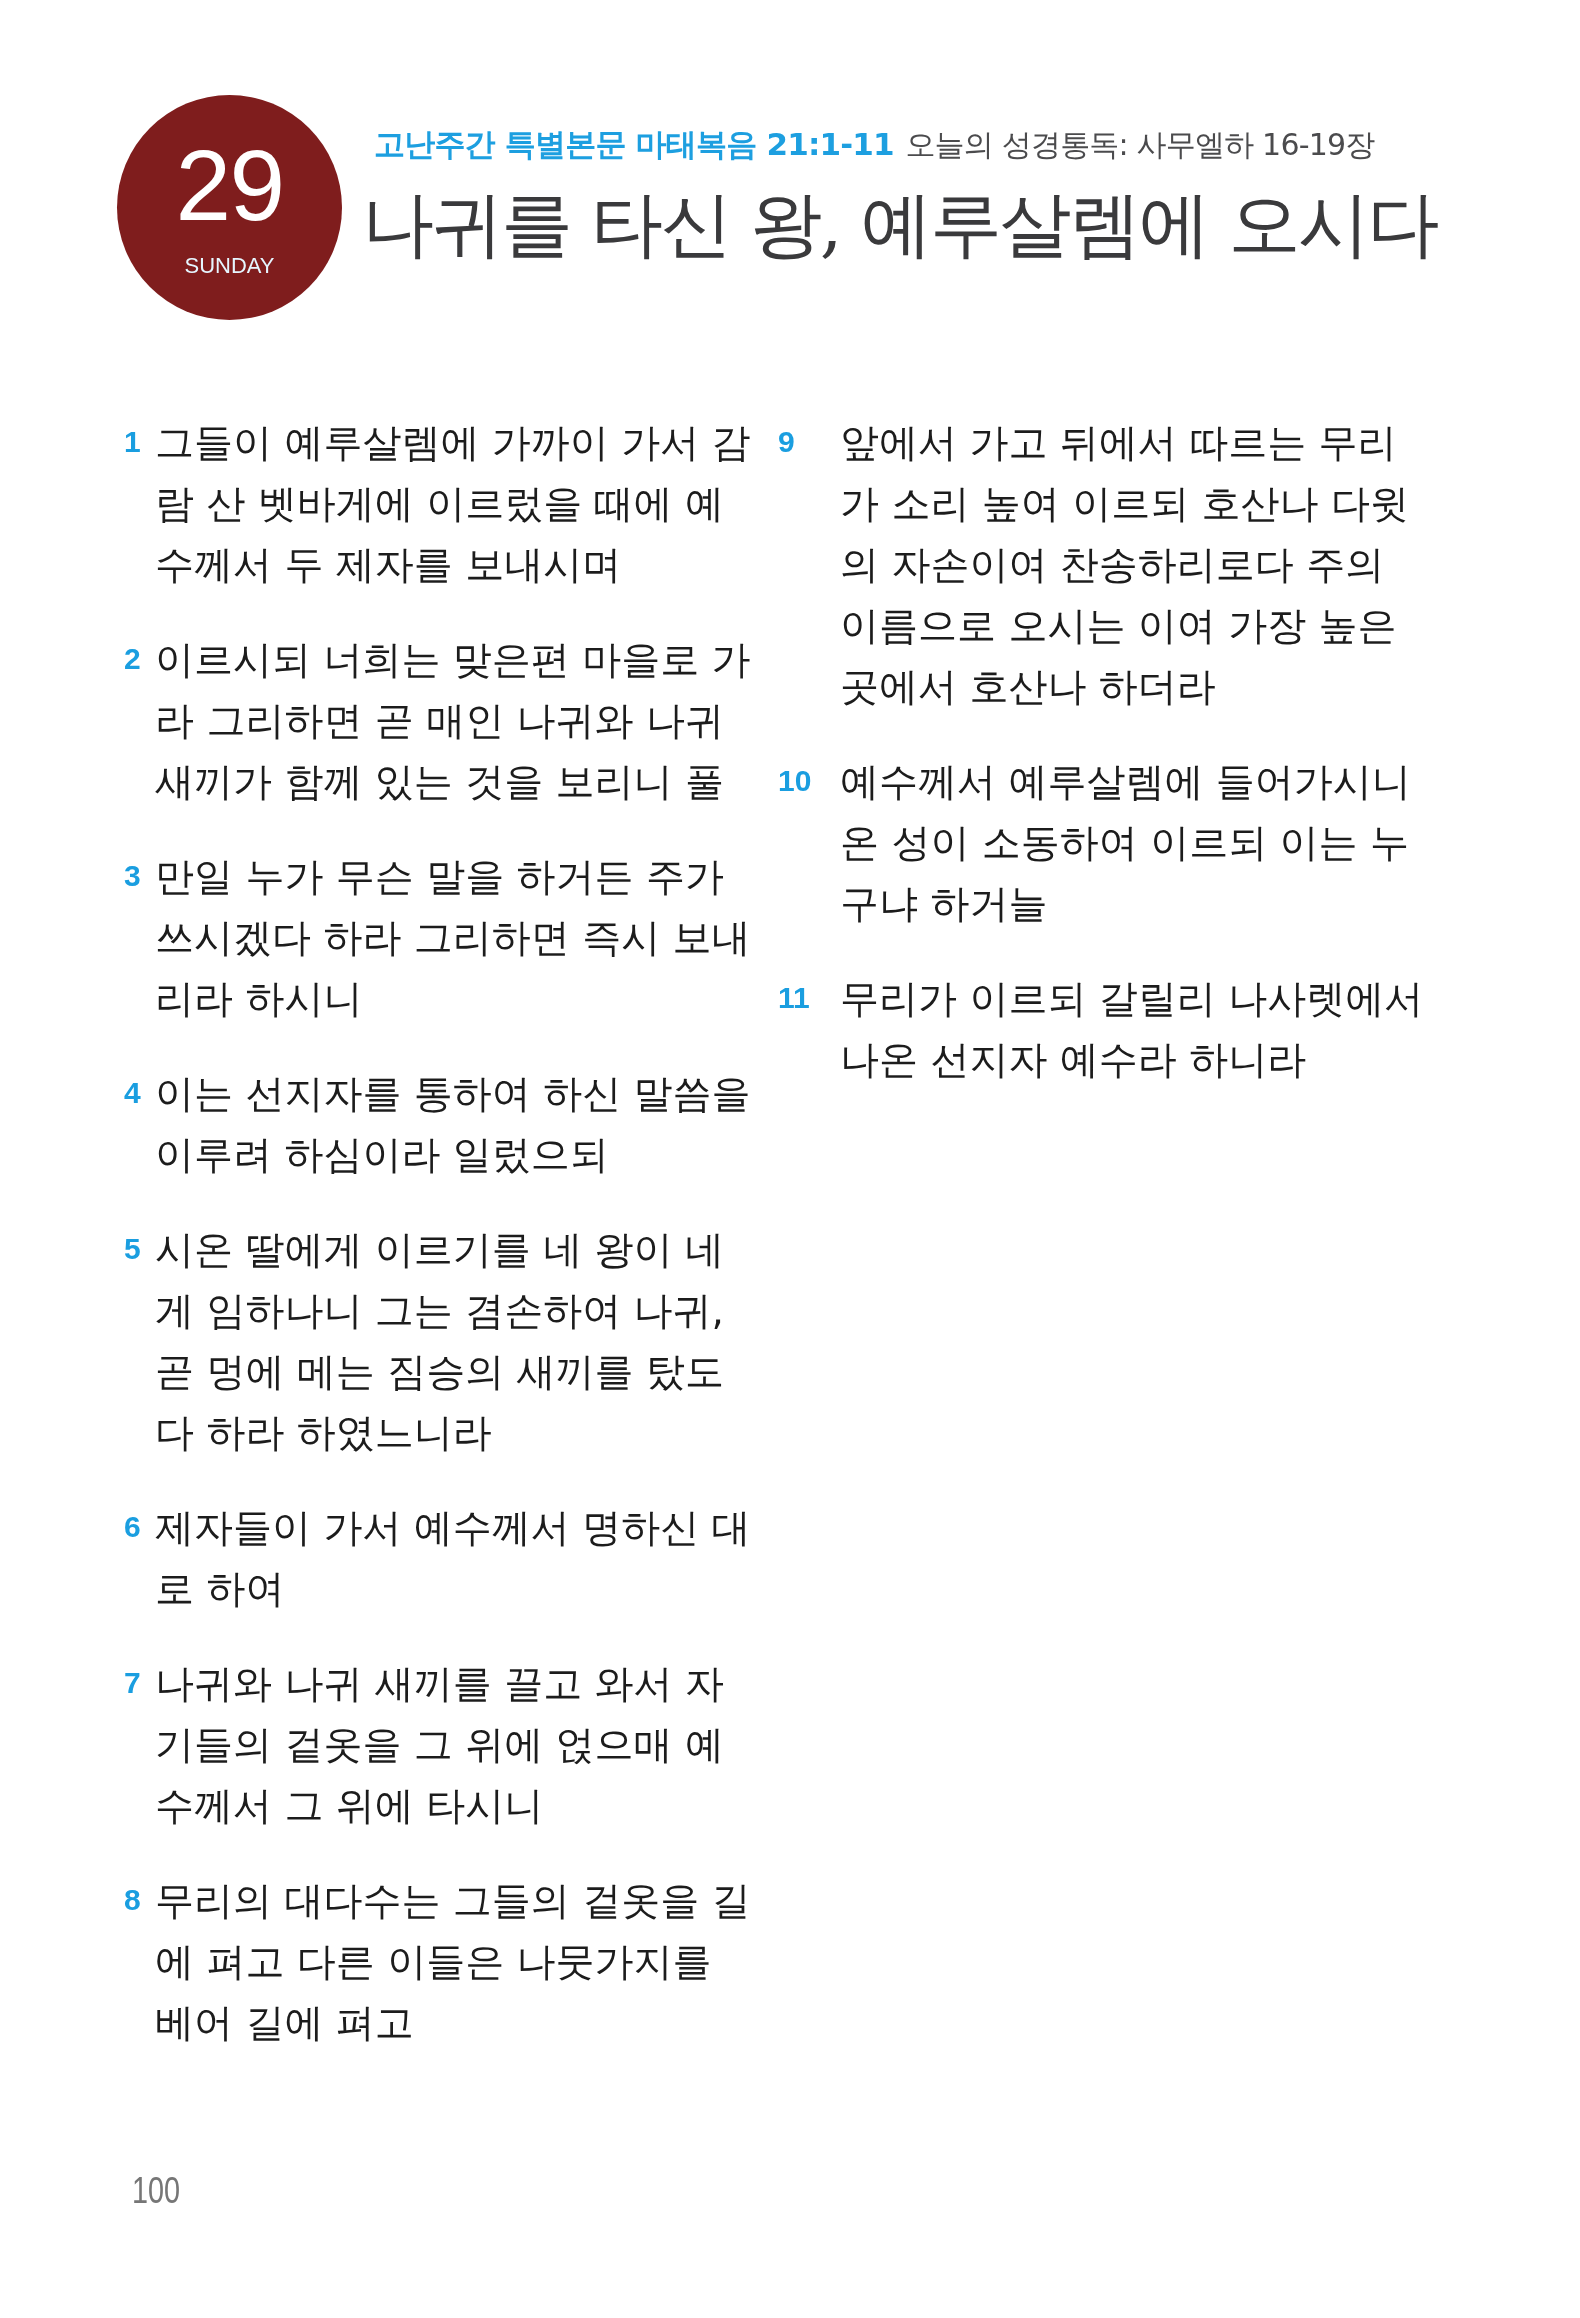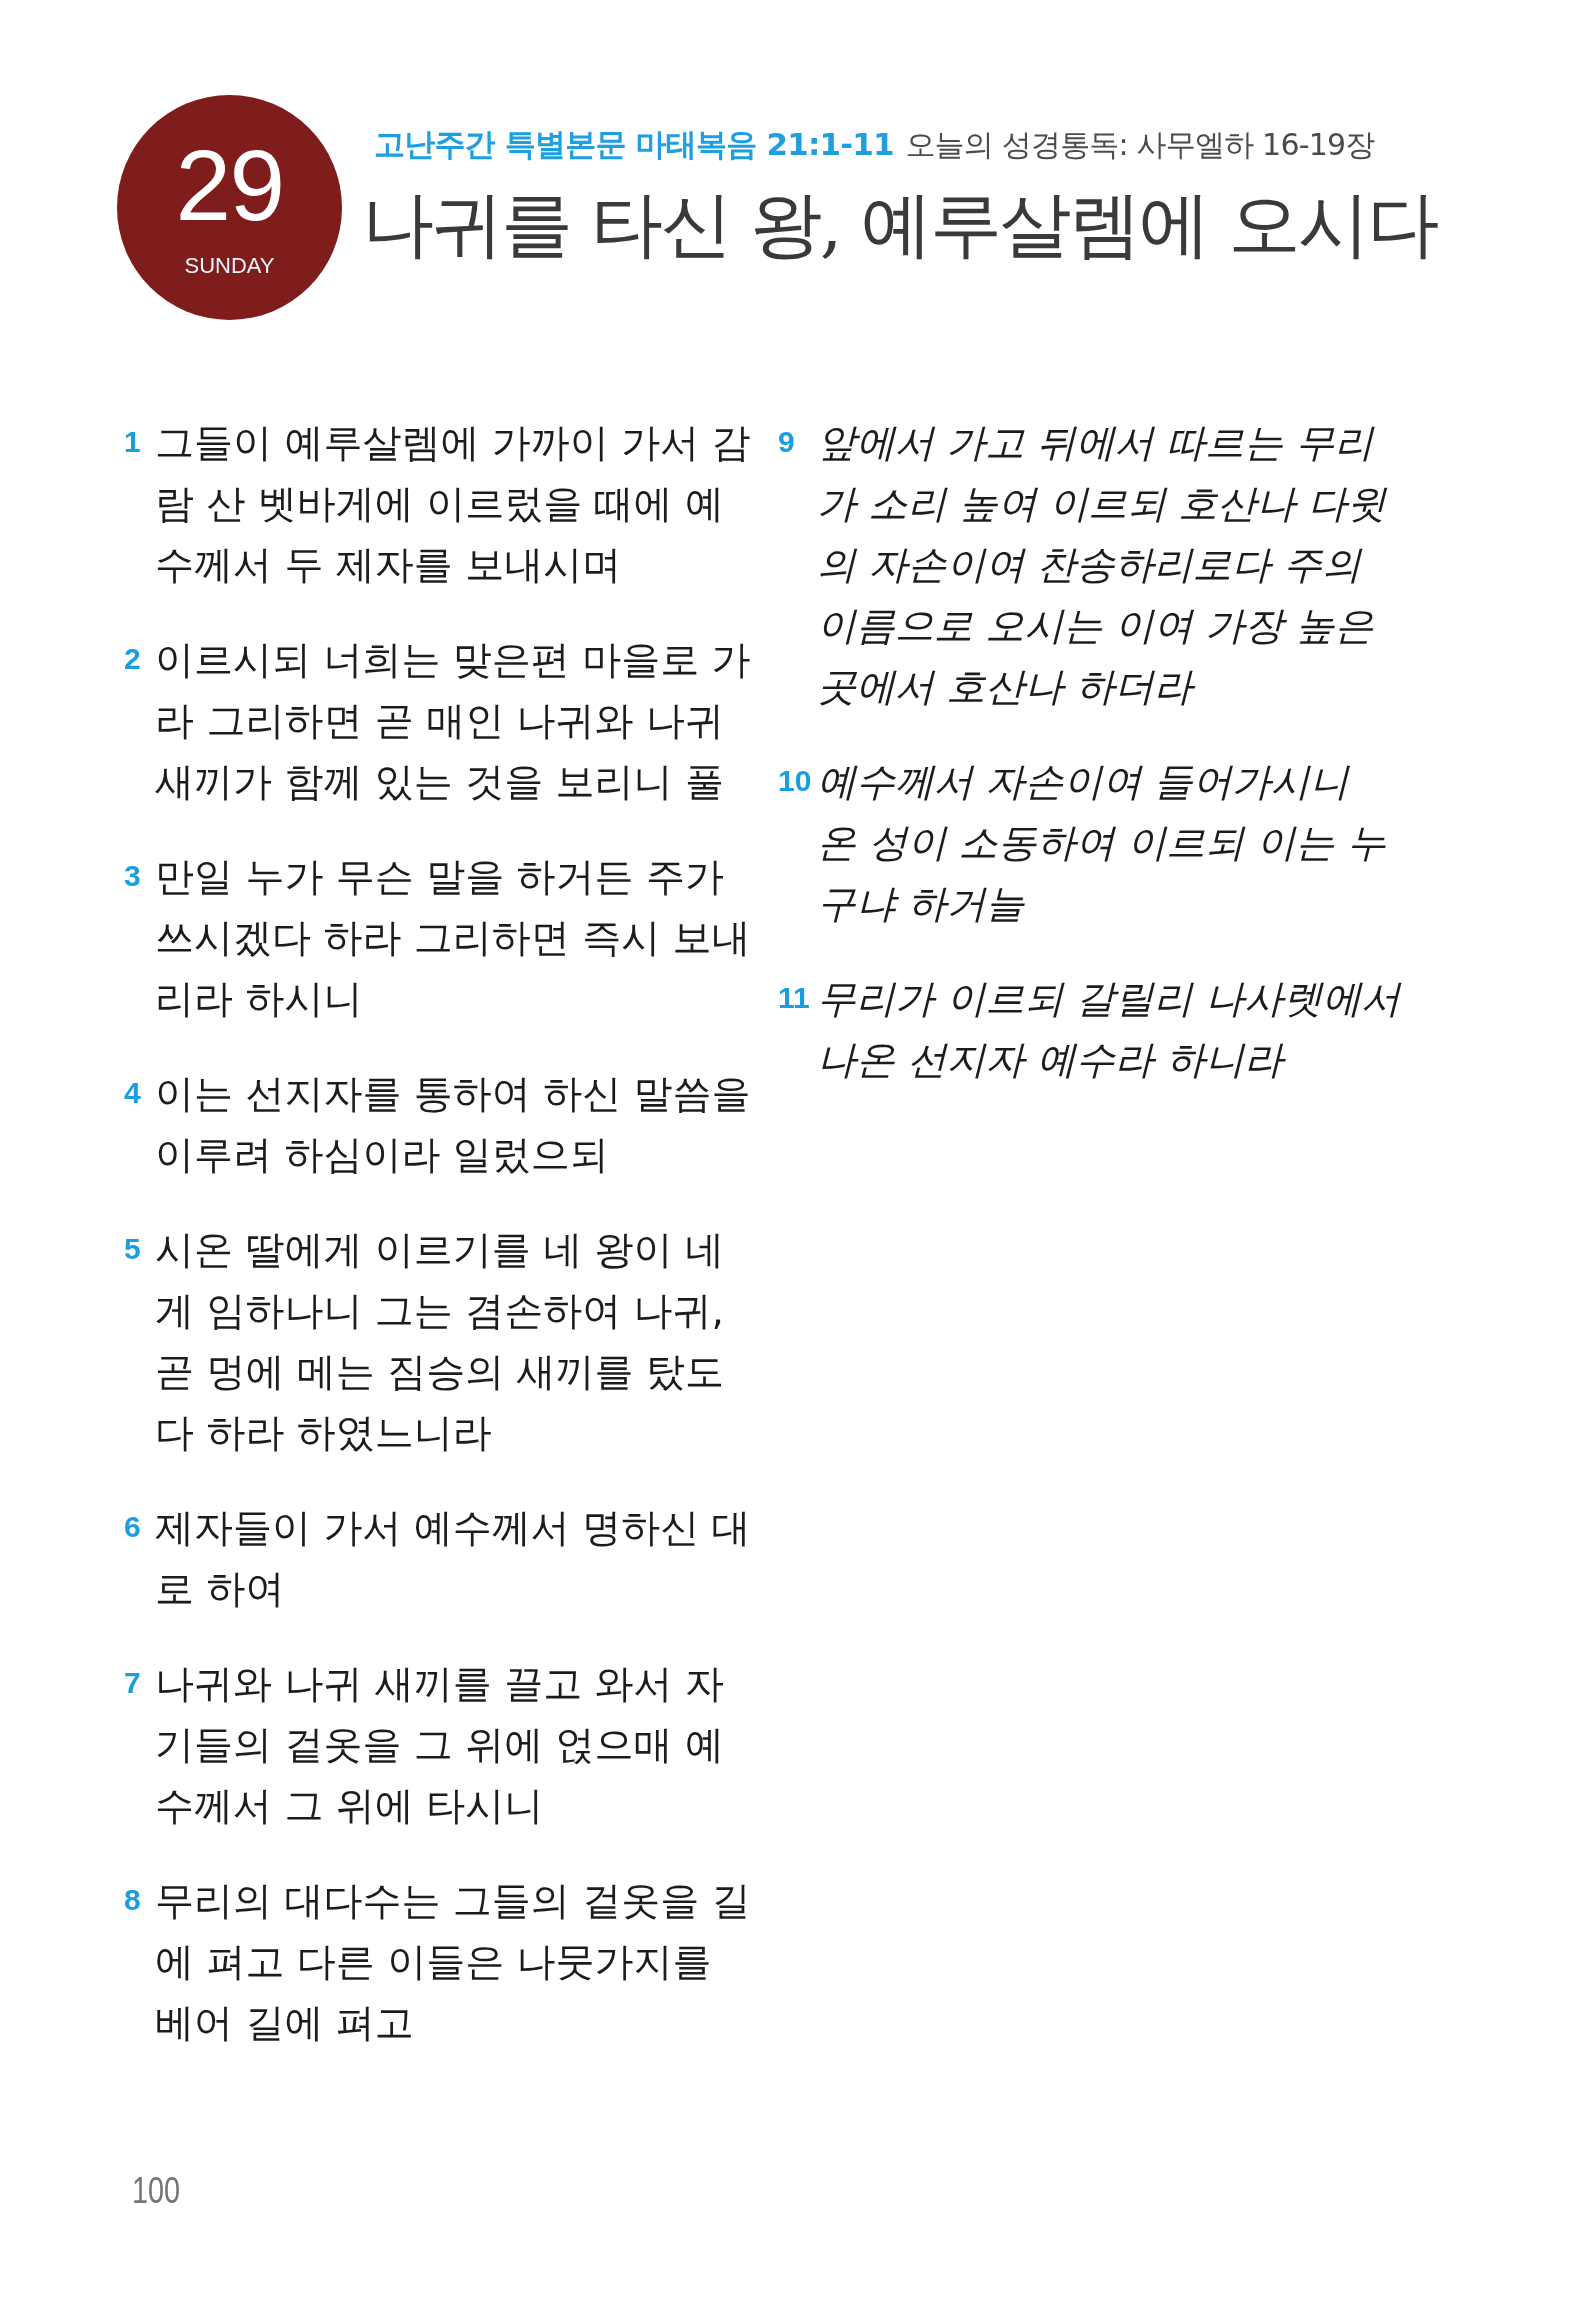--- a/index.html
+++ b/index.html
@@ -53,7 +53,7 @@
     color: #1a9ee0;
   }
   .column.left .verse .vtext { margin-left: 31px; }
-  .column.right .verse .vtext { margin-left: 39px; font-style: italic; }
+  .column.right .verse .vtext { margin-left: 62px; }
   .verse .vline {
     display: block; white-space: nowrap;
     font-size: 39px; line-height: 61px; color: #1c1c1c;

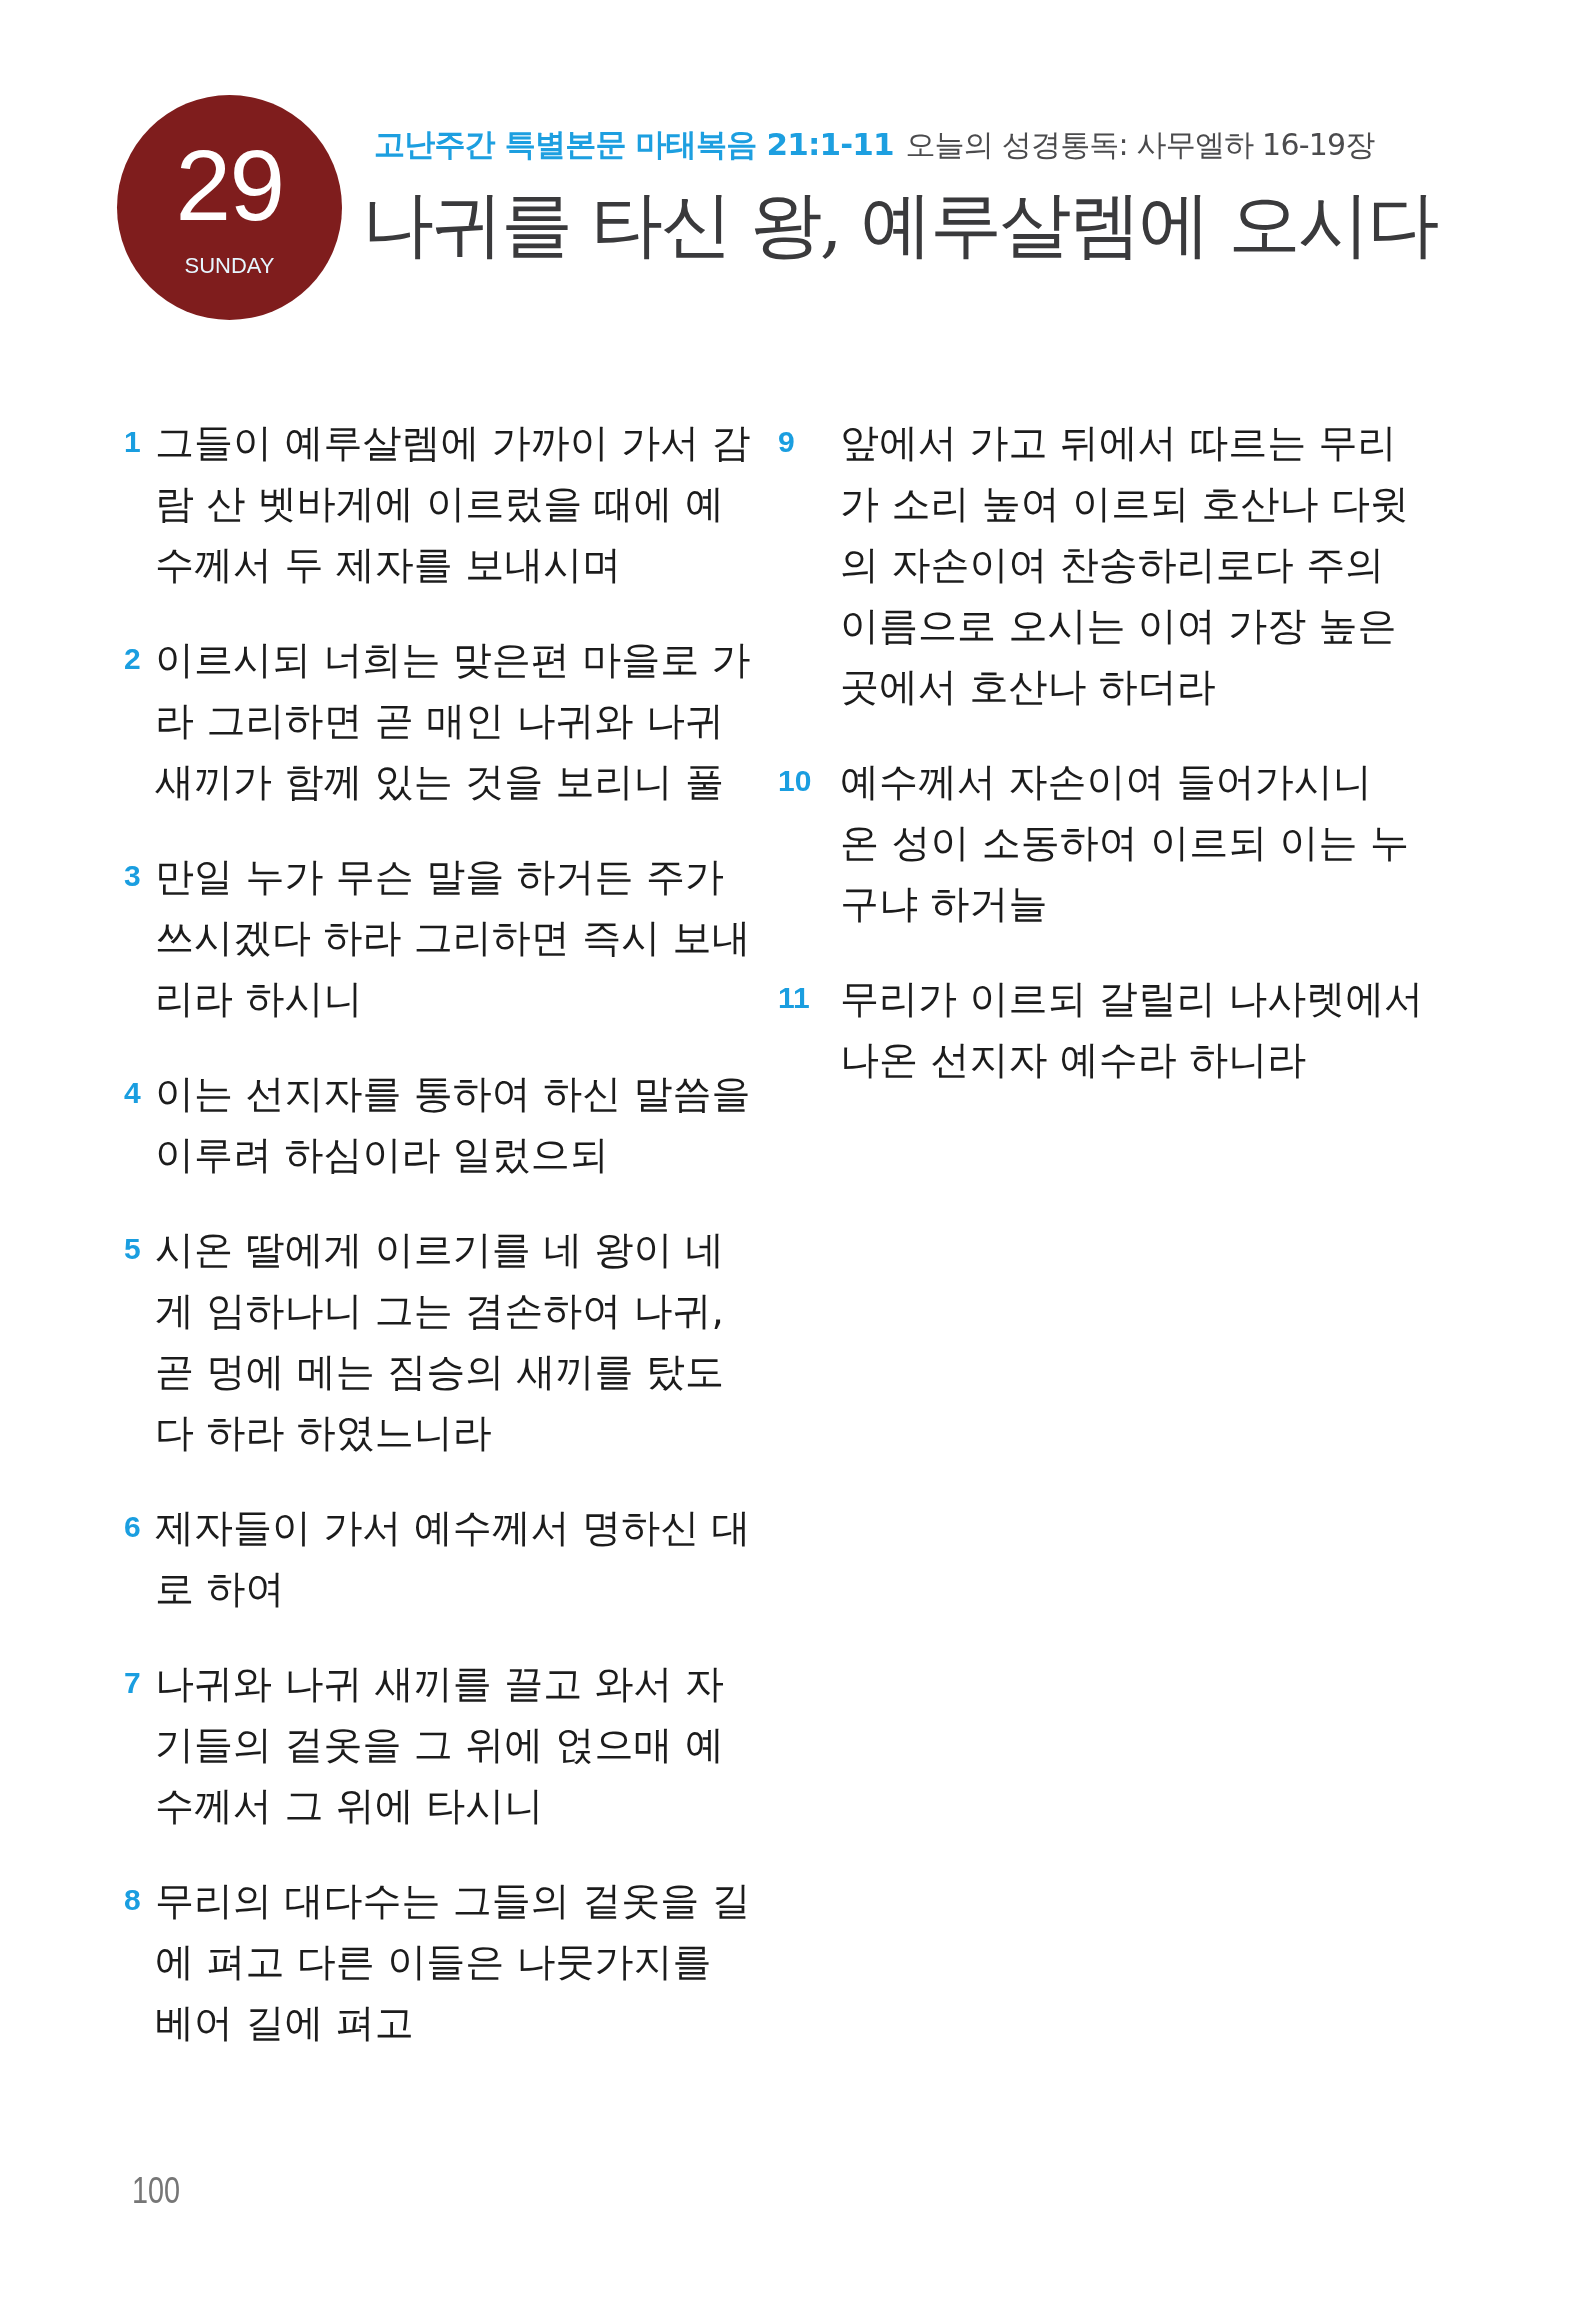--- a/index.html
+++ b/index.html
@@ -170,7 +170,7 @@
   <div class="verse">
     <span class="vnum">10</span>
     <div class="vtext">
-      <span class="vline">예수께서 자손이여 들어가시니</span>
+      <span class="vline">예수께서 예루살렘에 들어가시니</span>
       <span class="vline">온 성이 소동하여 이르되 이는 누</span>
       <span class="vline">구냐 하거늘</span>
     </div>

